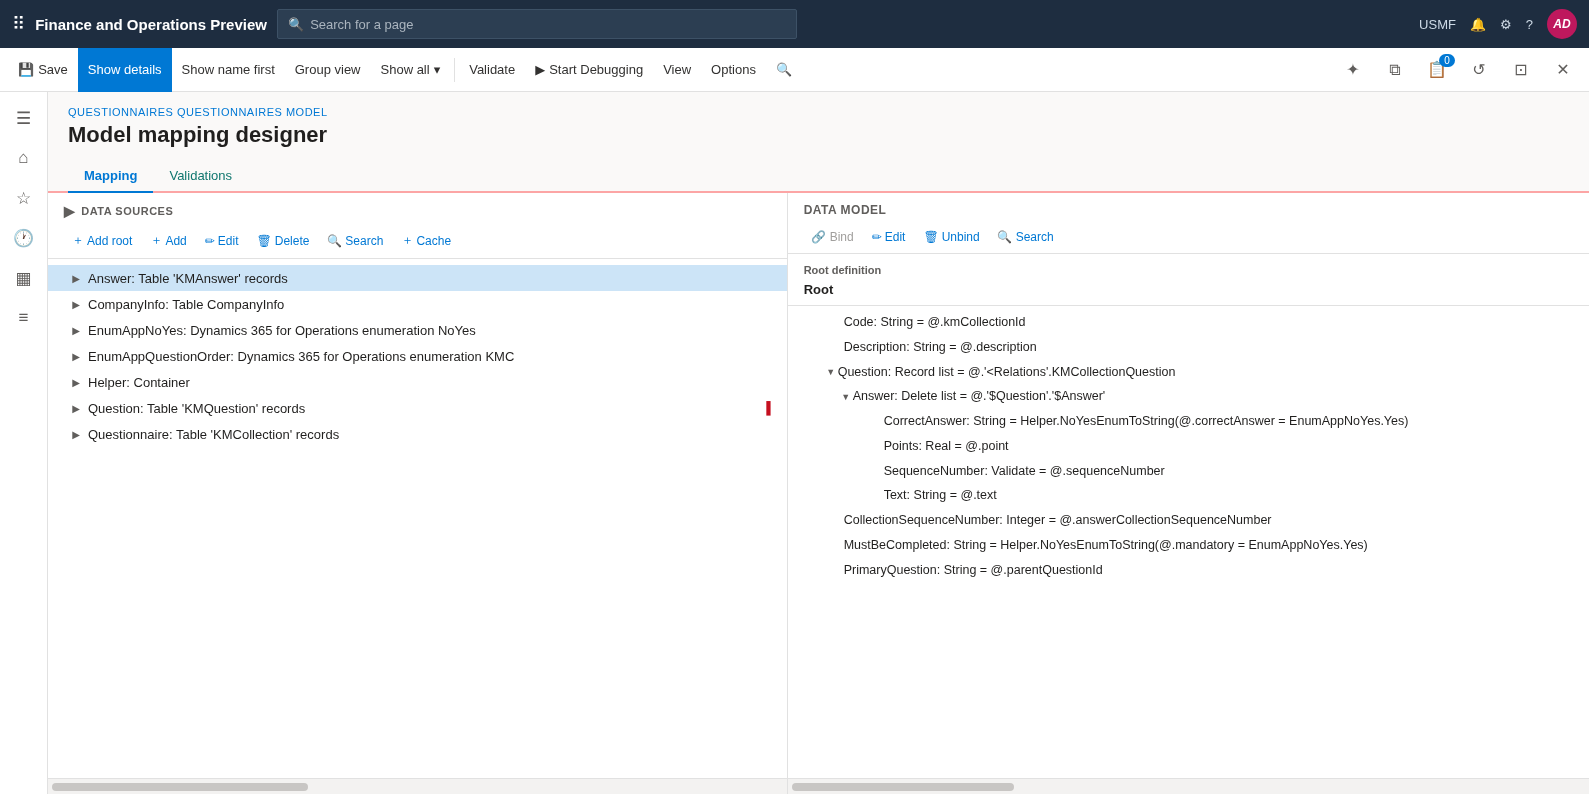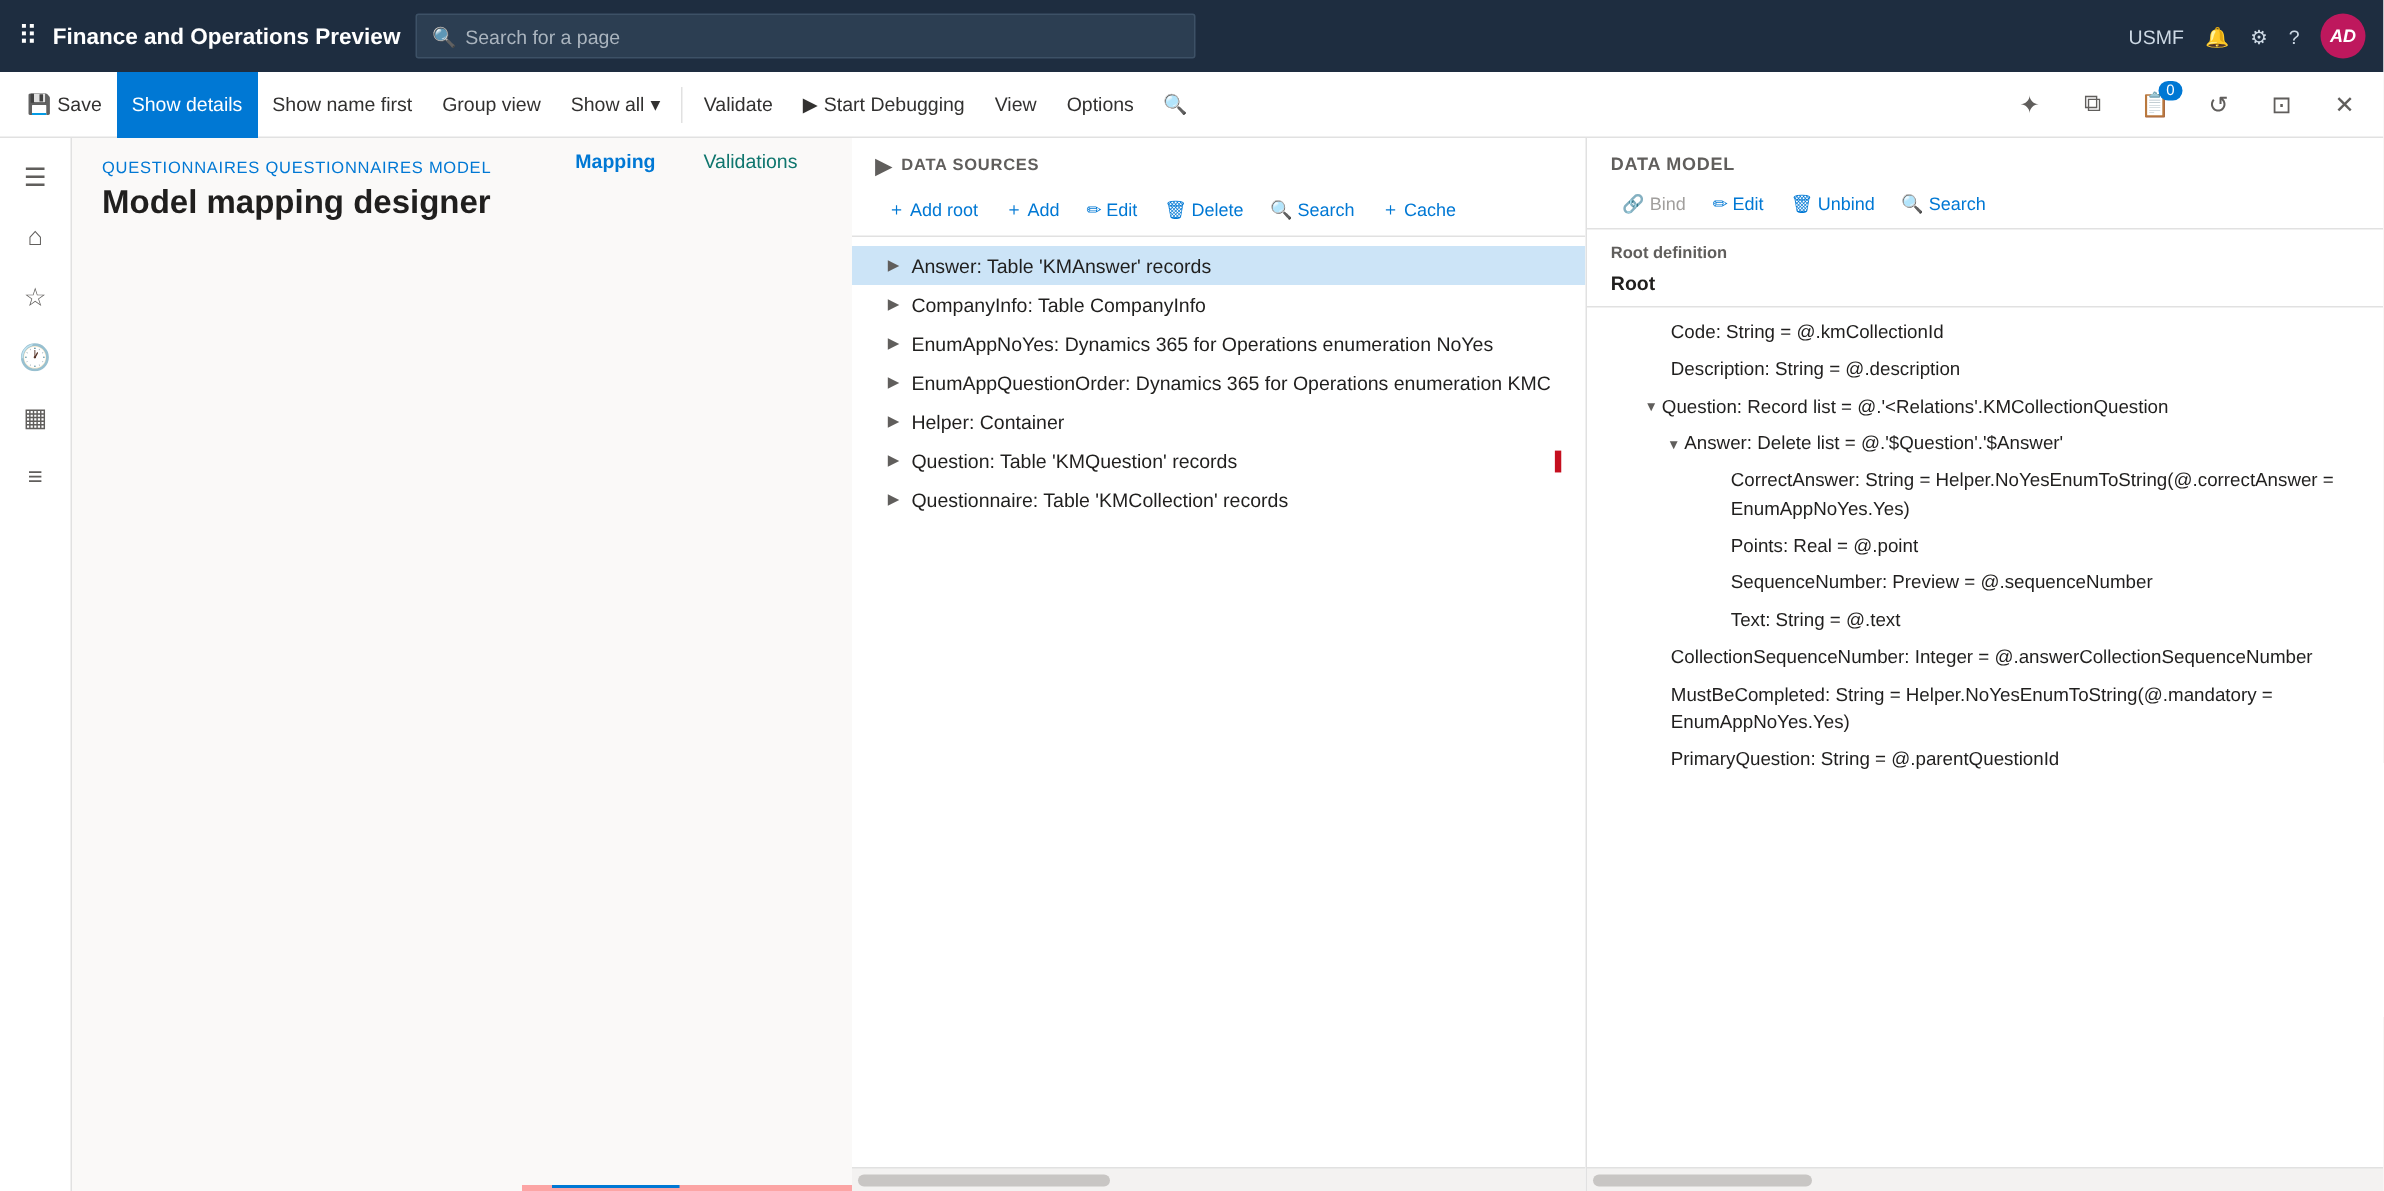--- a/index.html
+++ b/index.html
@@ -100,7 +100,7 @@
       flex: 1;
       background: #faf9f8;
       display: flex;
-      flex-direction: row;
+      flex-direction: column;
       overflow: hidden;
     }
 

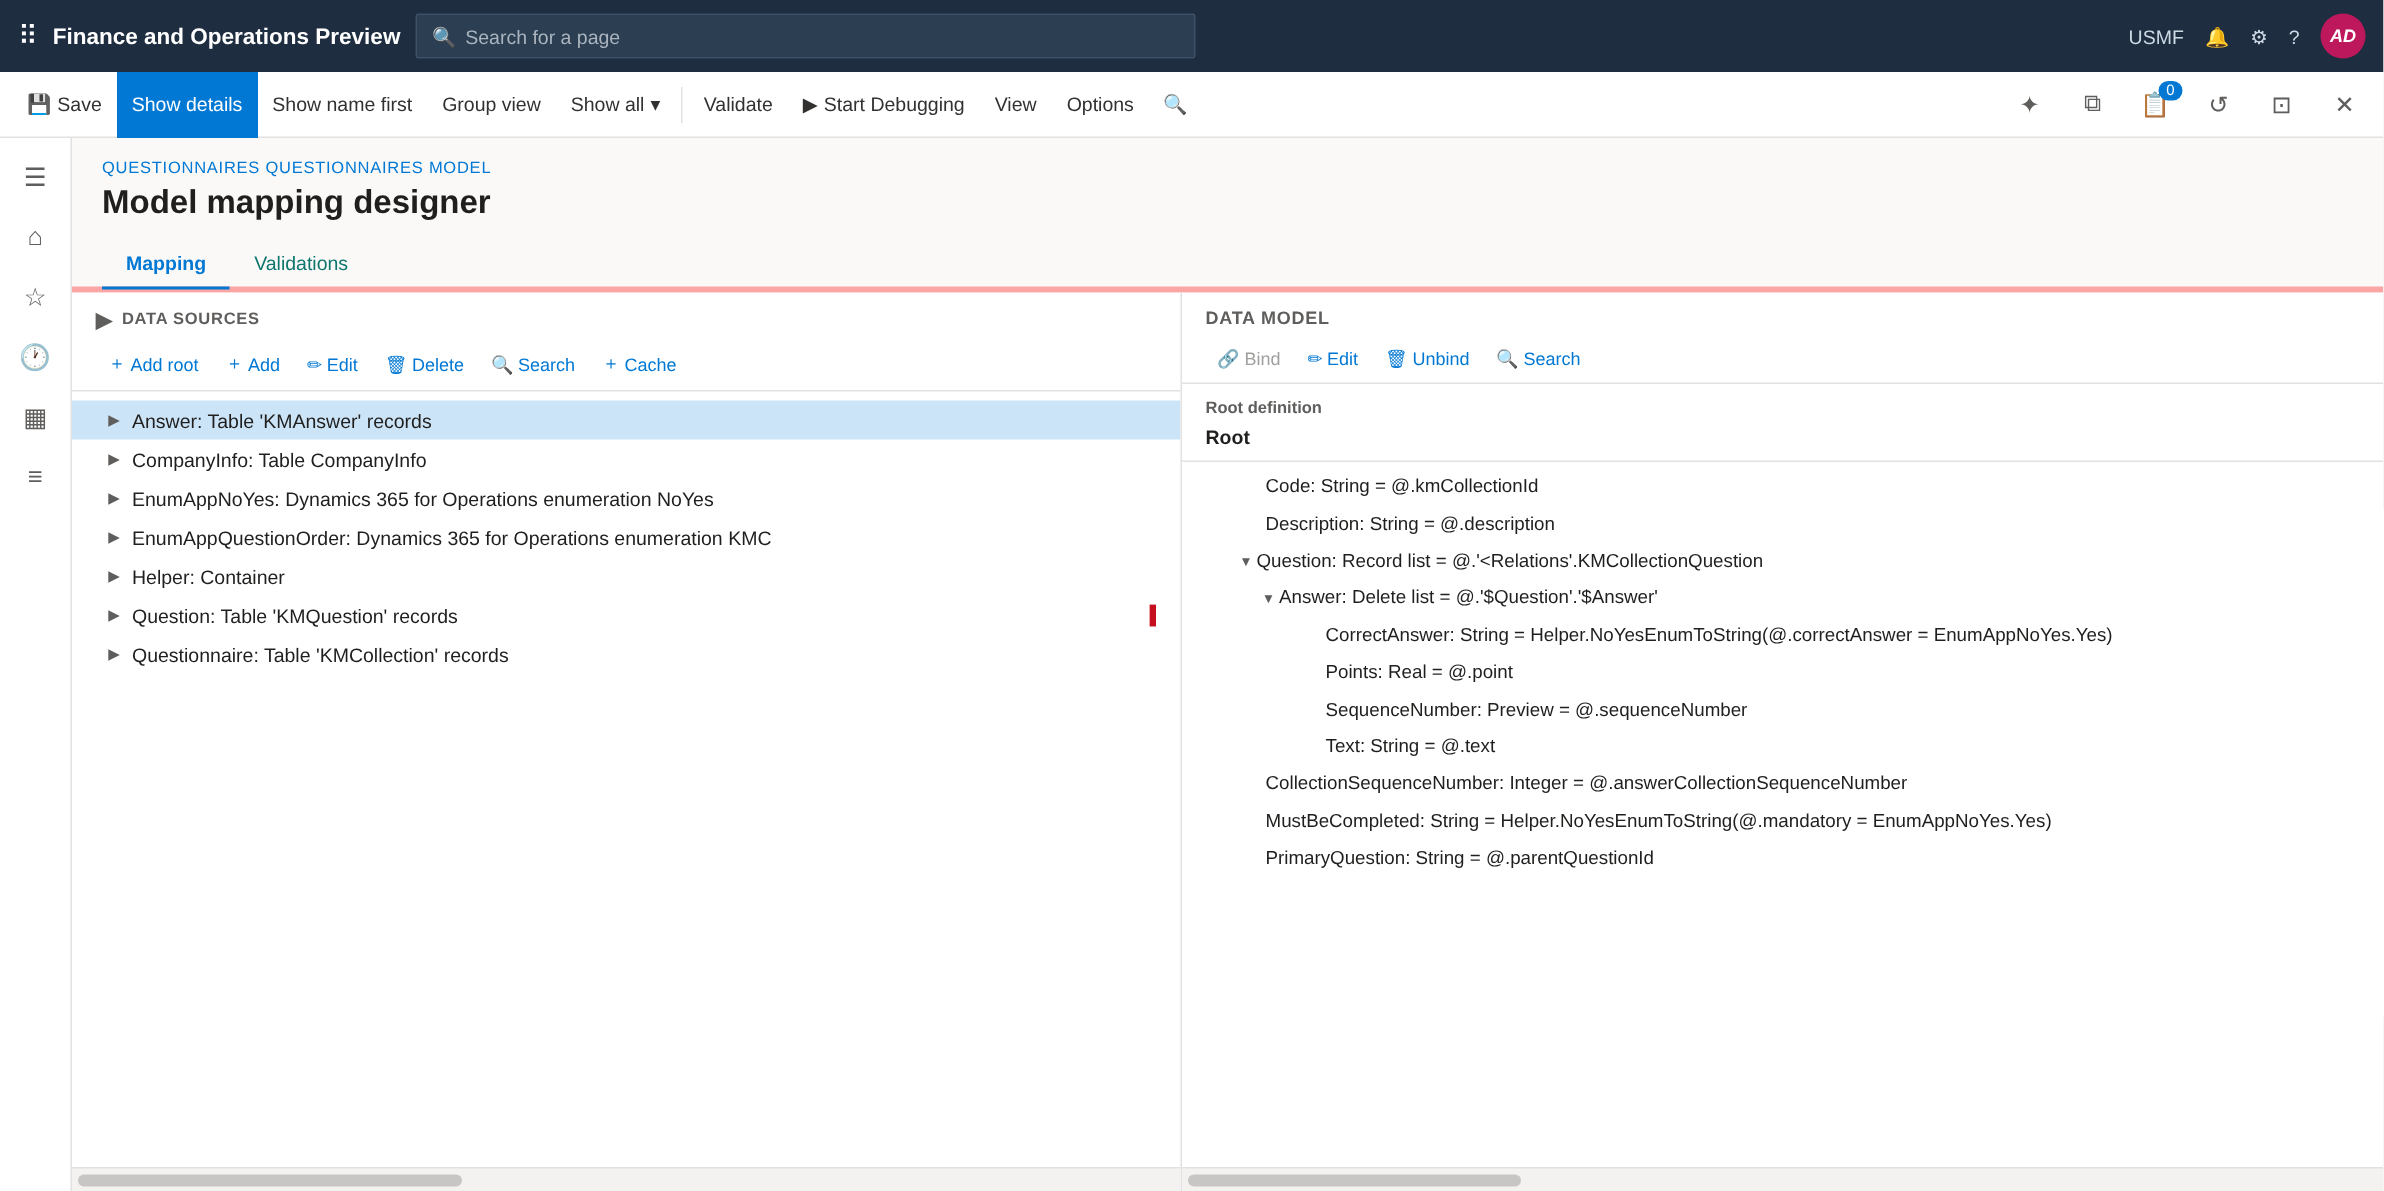--- a/index.html
+++ b/index.html
@@ -117,7 +117,7 @@
 
     
     .tabs {
-      display: flex; border-bottom: 4px solid #fca5a5; padding: 0 20px;
+      display: flex; border-bottom: 2px solid #fca5a5; padding: 0 20px;
     }
     .tab {
       padding: 8px 16px; cursor: pointer; font-size: 13px; color: #0f766e; border-bottom: 2px solid transparent; margin-bottom: -2px;

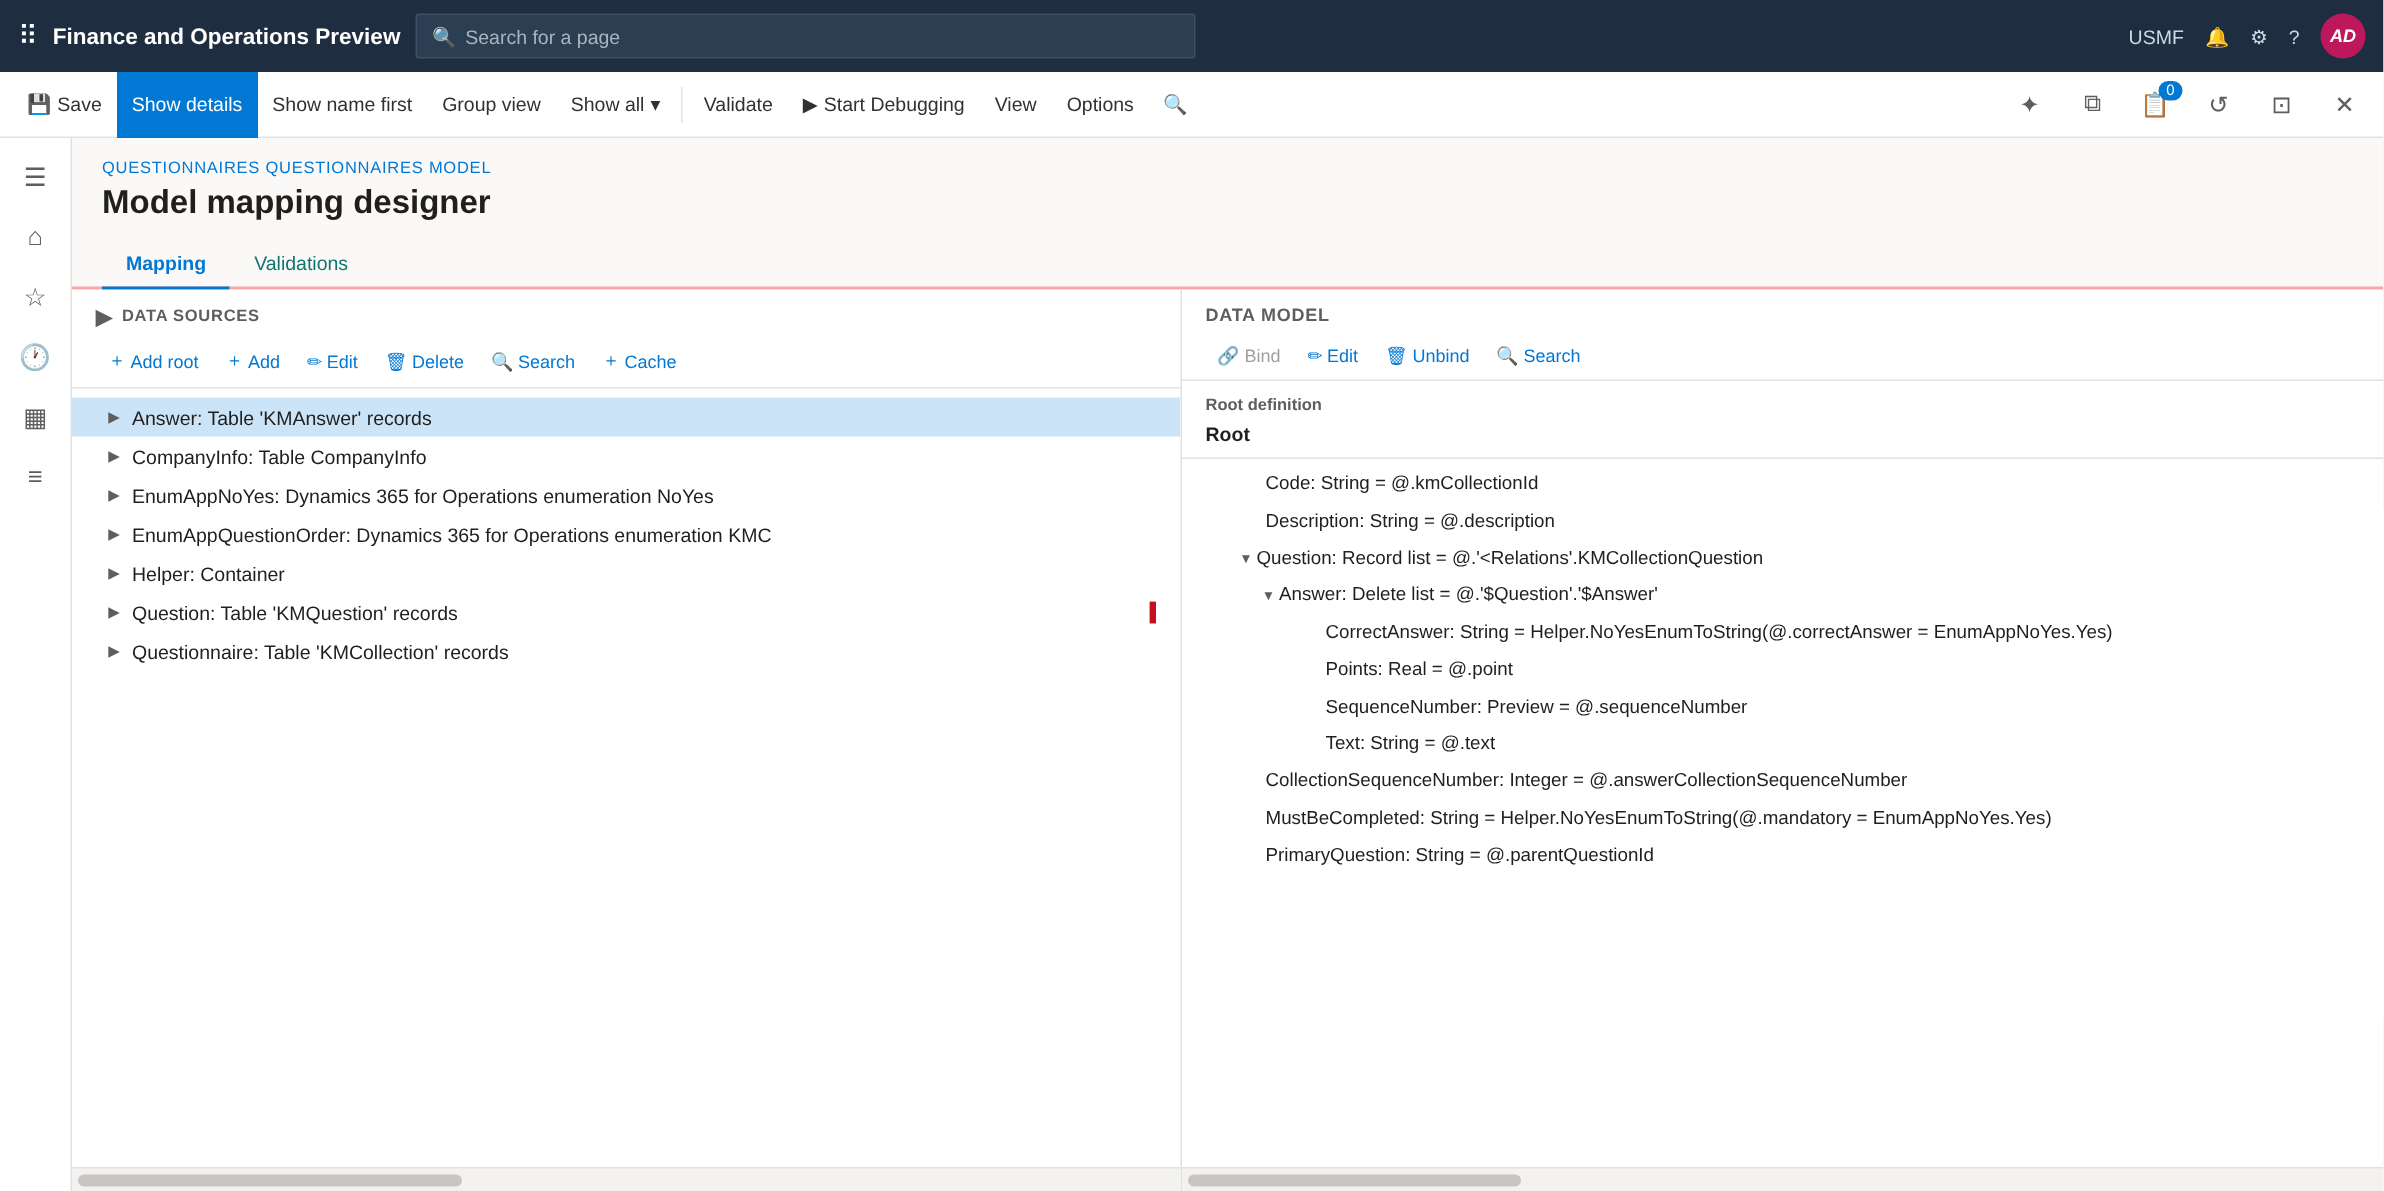--- a/index.html
+++ b/index.html
@@ -430,7 +430,7 @@
           </div>
           <div class="model-item">
             <span class="indent" style="display:inline-block;width:80px"></span>
-            <span class="model-text">SequenceNumber: Preview = @.sequenceNumber</span>
+            <span class="model-text">SequenceNumber: Validate = @.sequenceNumber</span>
           </div>
           <div class="model-item">
             <span class="indent" style="display:inline-block;width:80px"></span>

